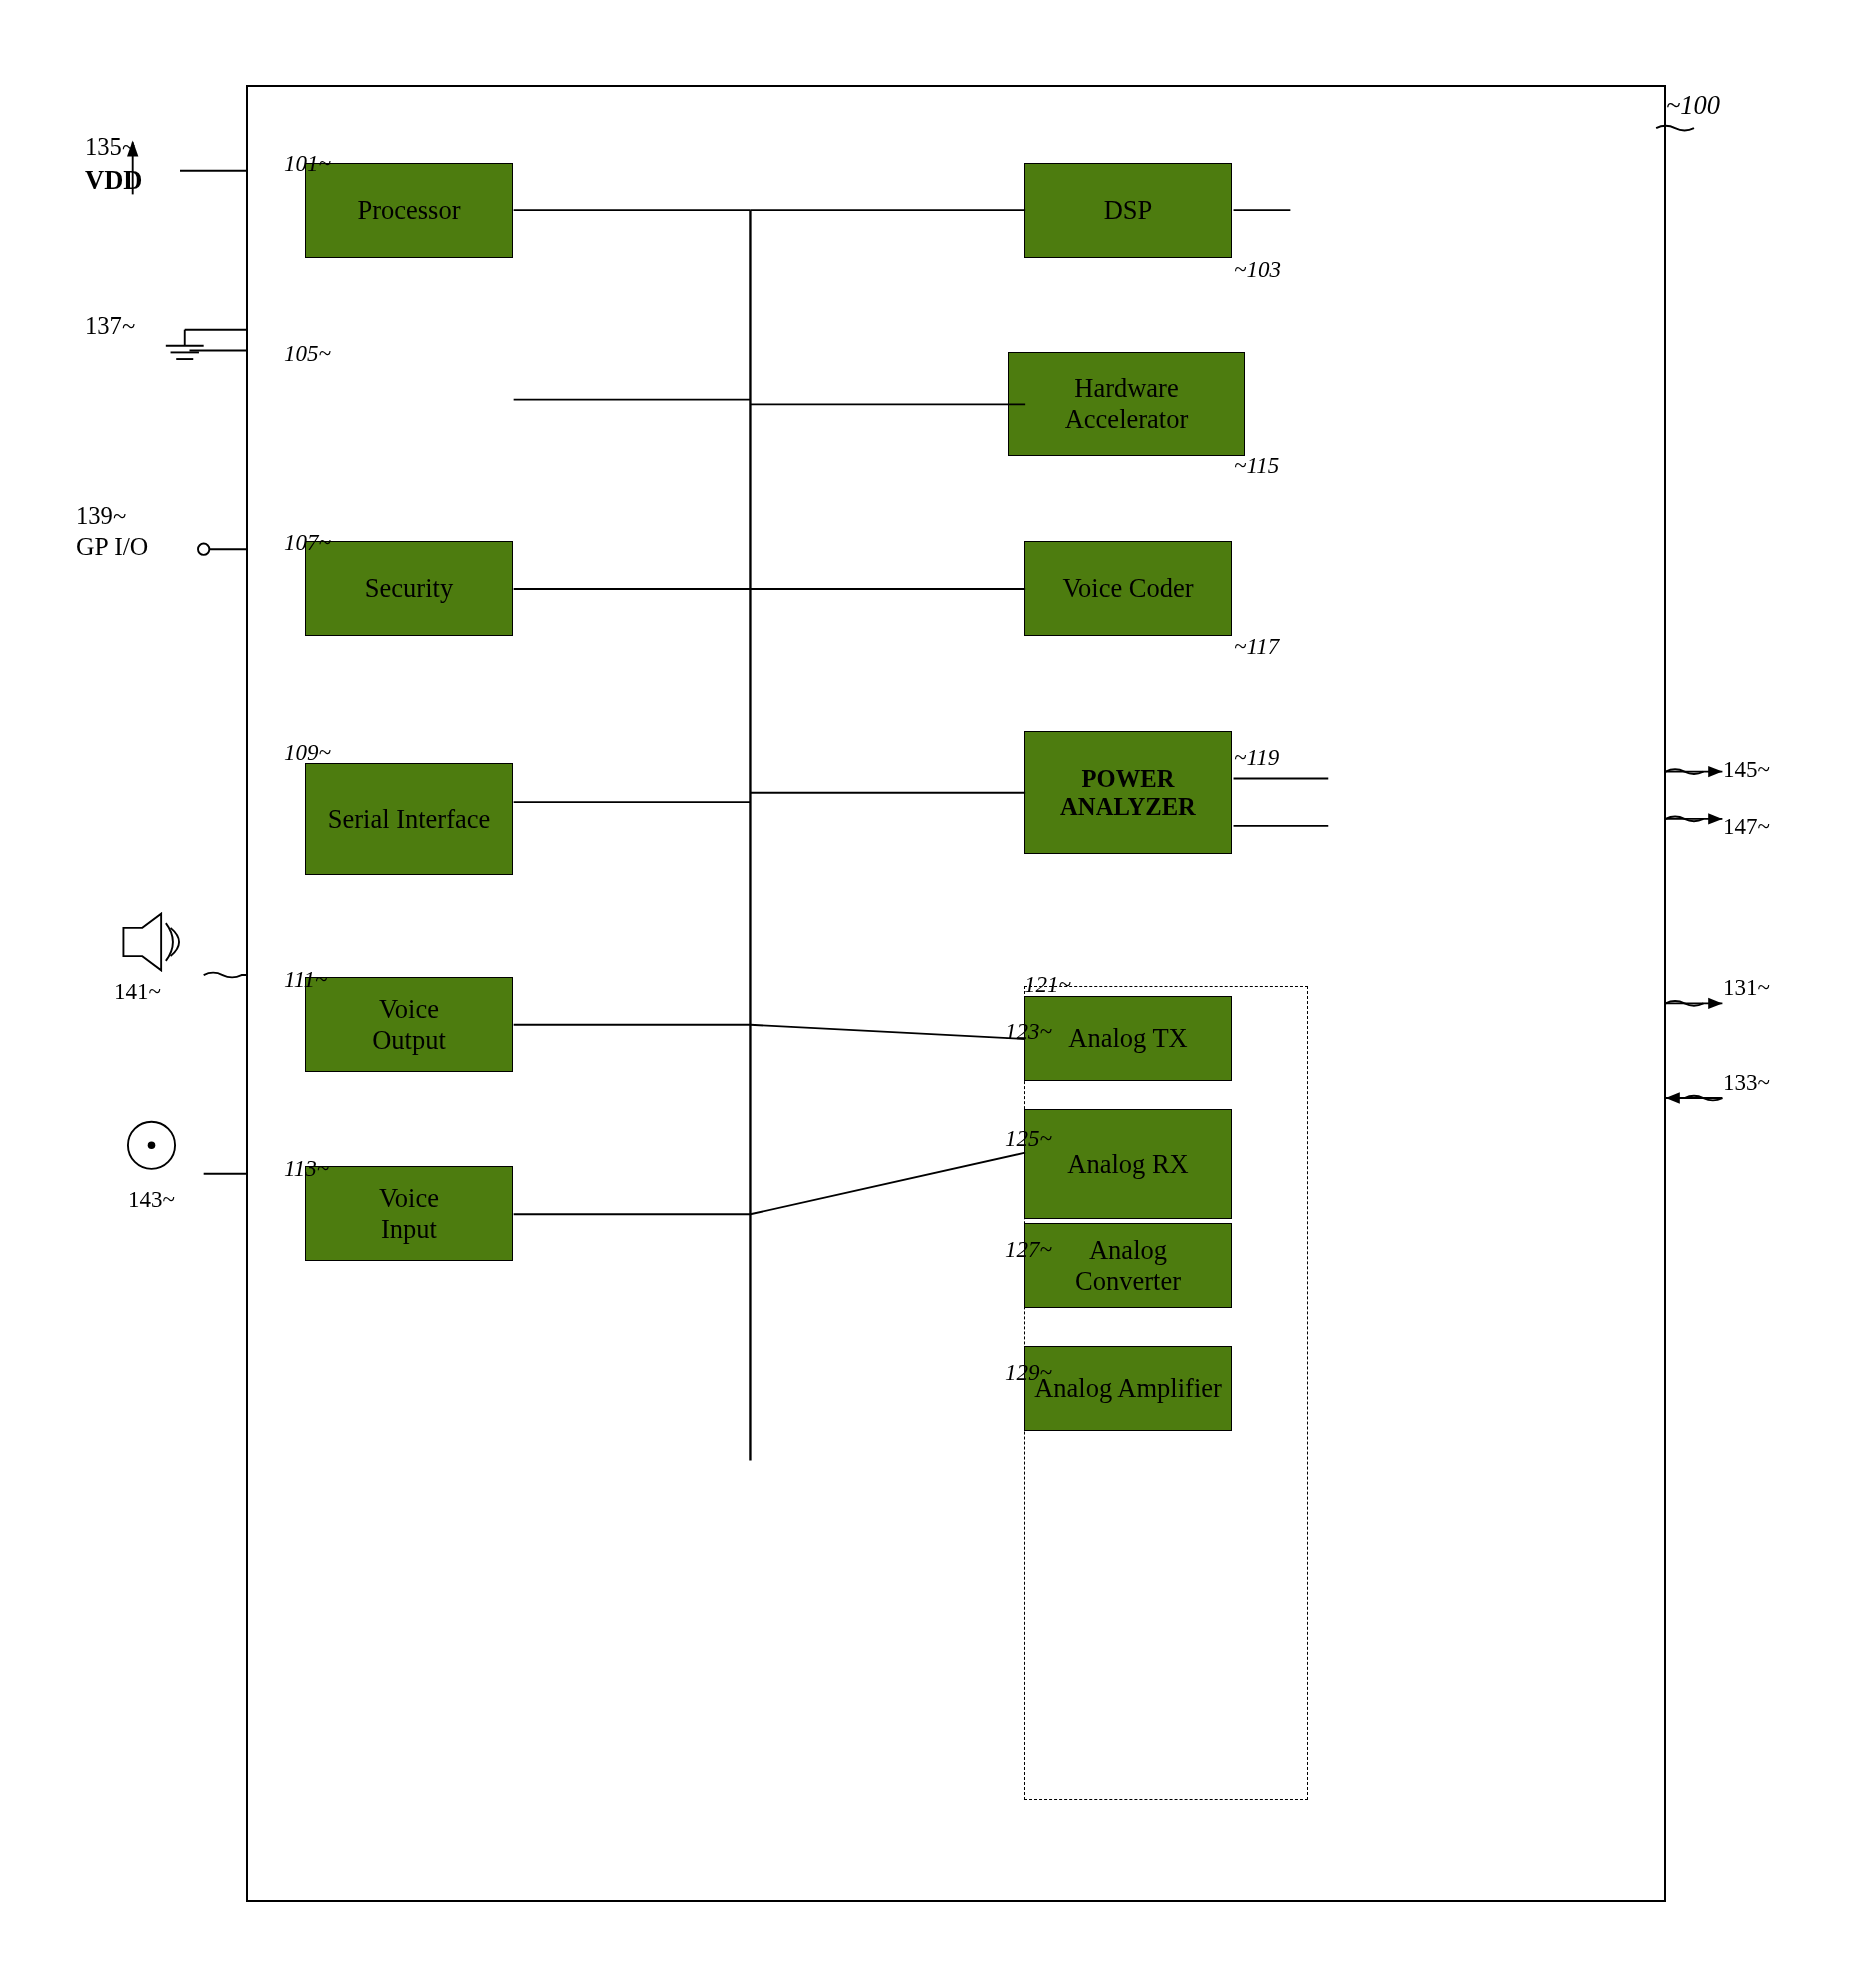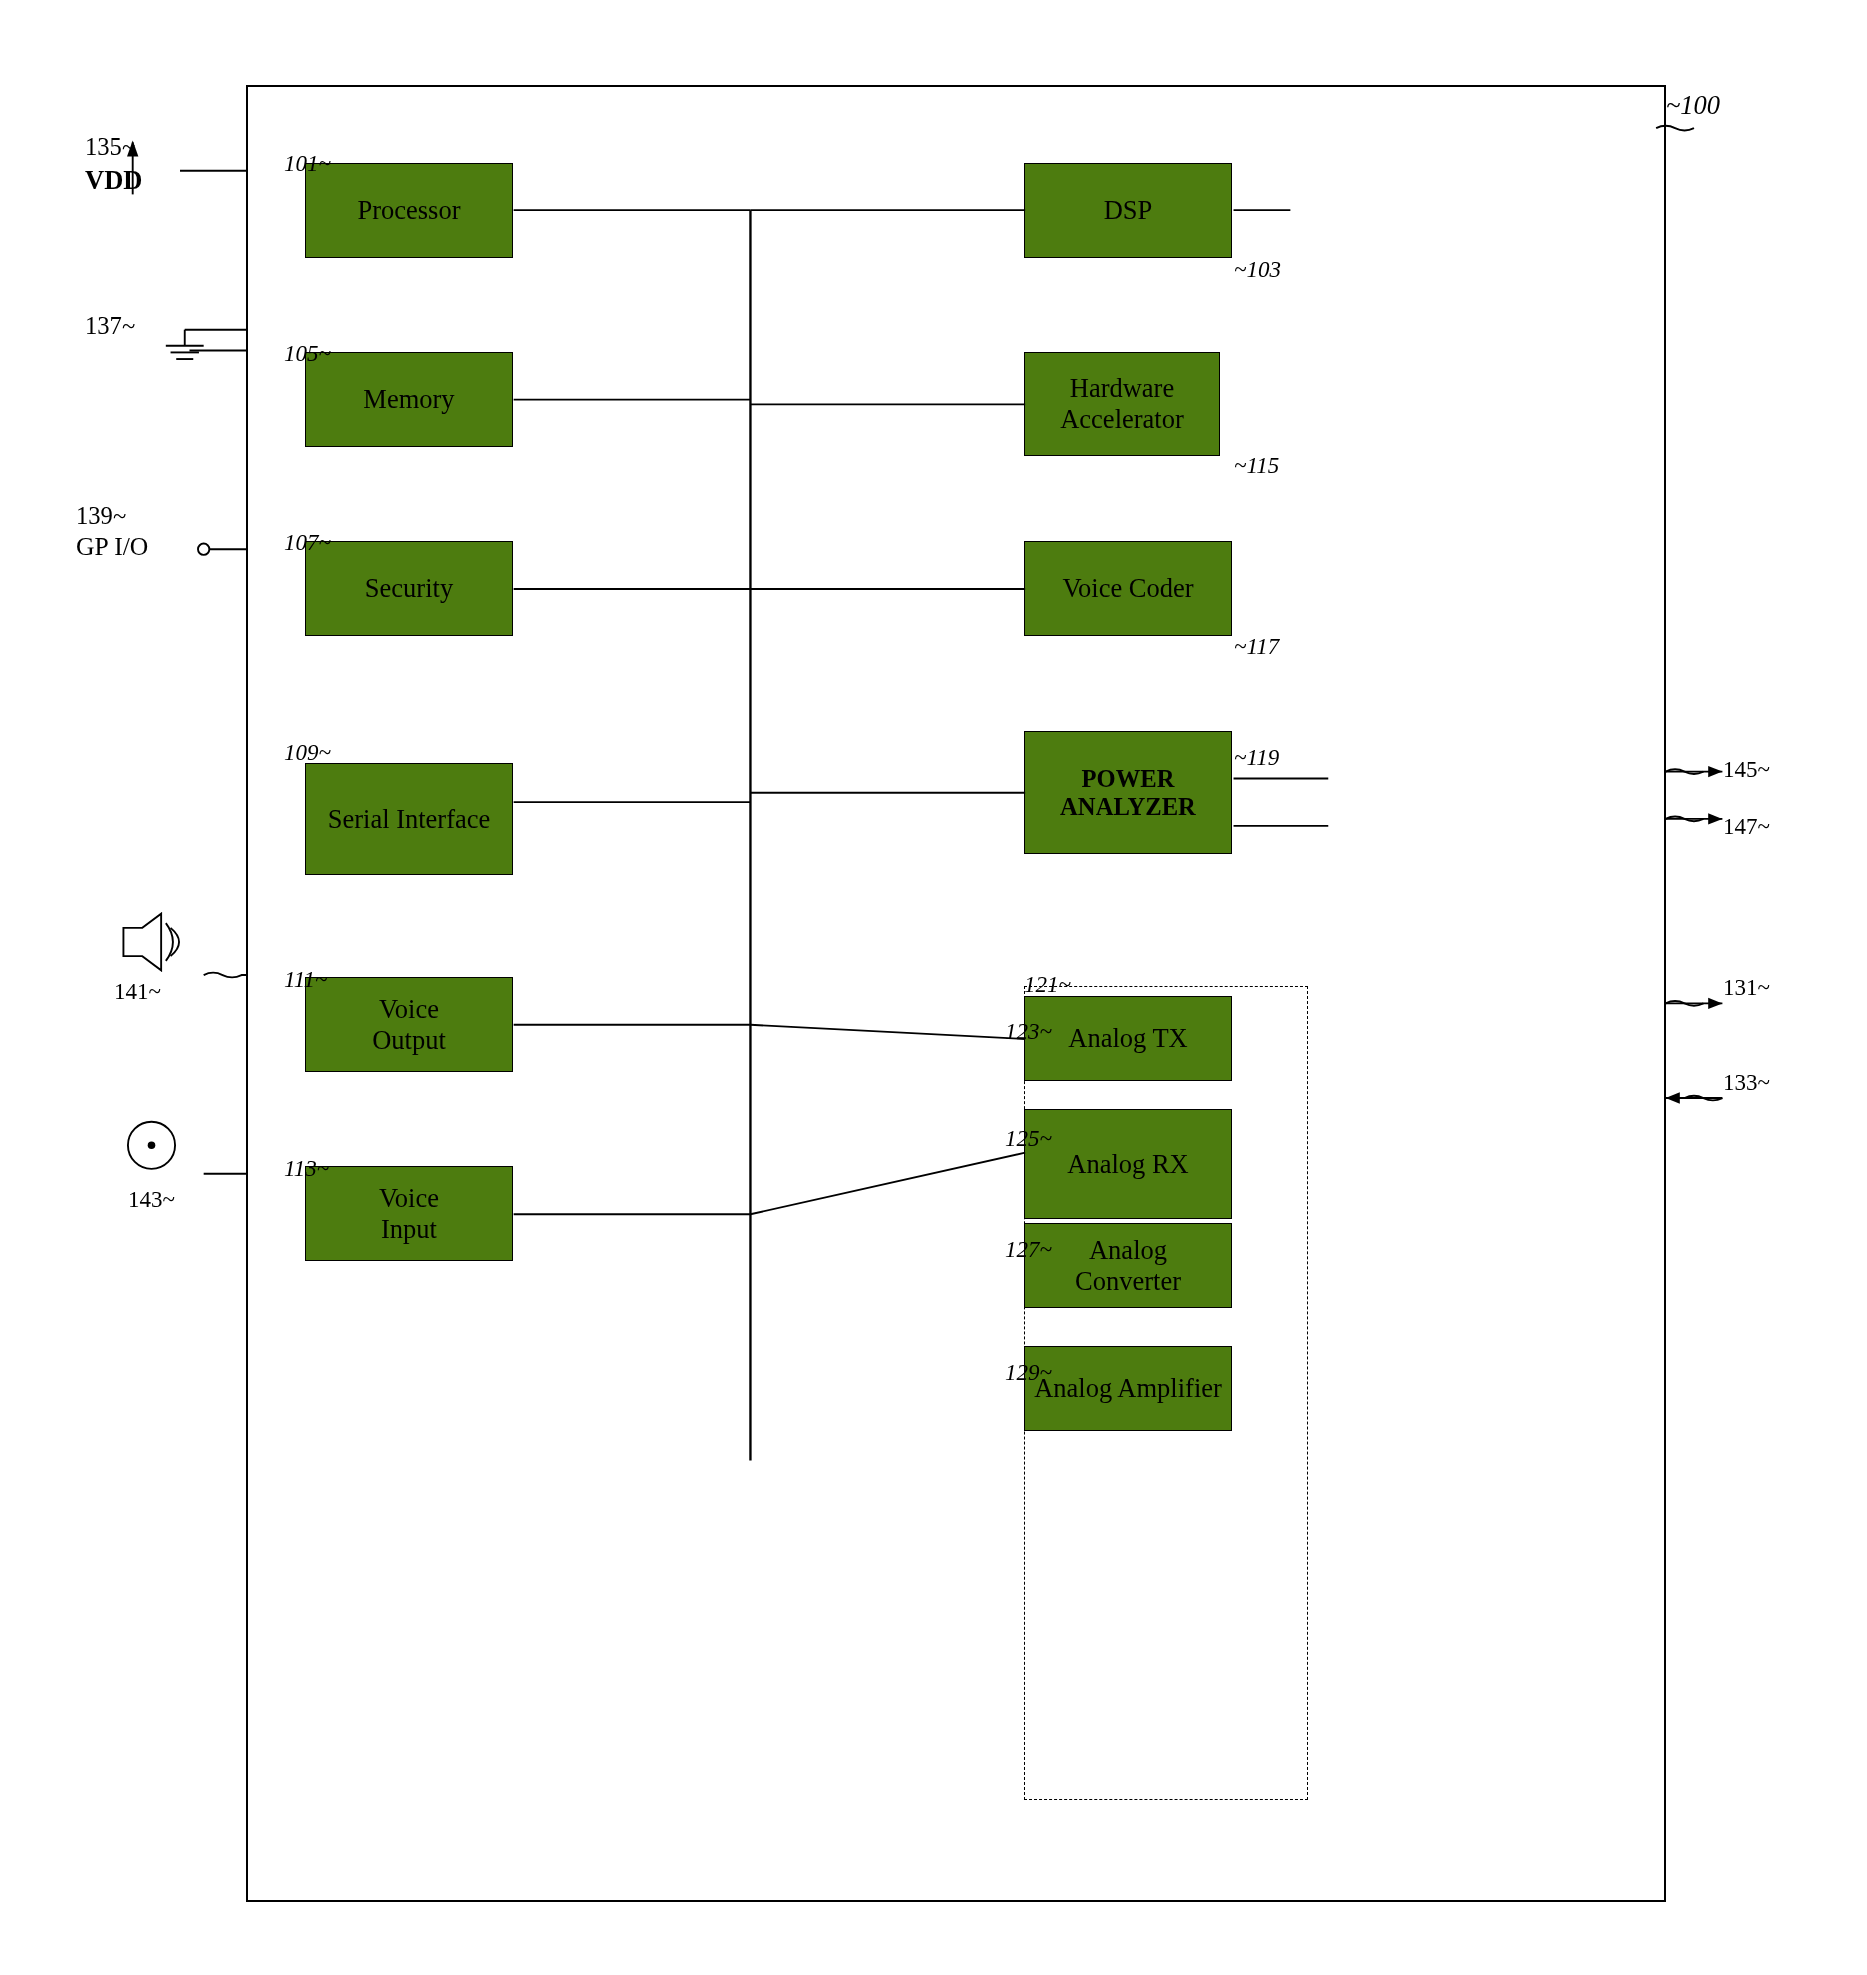--- a/index.html
+++ b/index.html
@@ -185,9 +185,6 @@
       <span>Processor</span>
     </div>
 
-    <div class="block block-memory">
-      <span>Memory</span>
-    </div>
 
     <div class="block block-security">
       <span>Security</span>

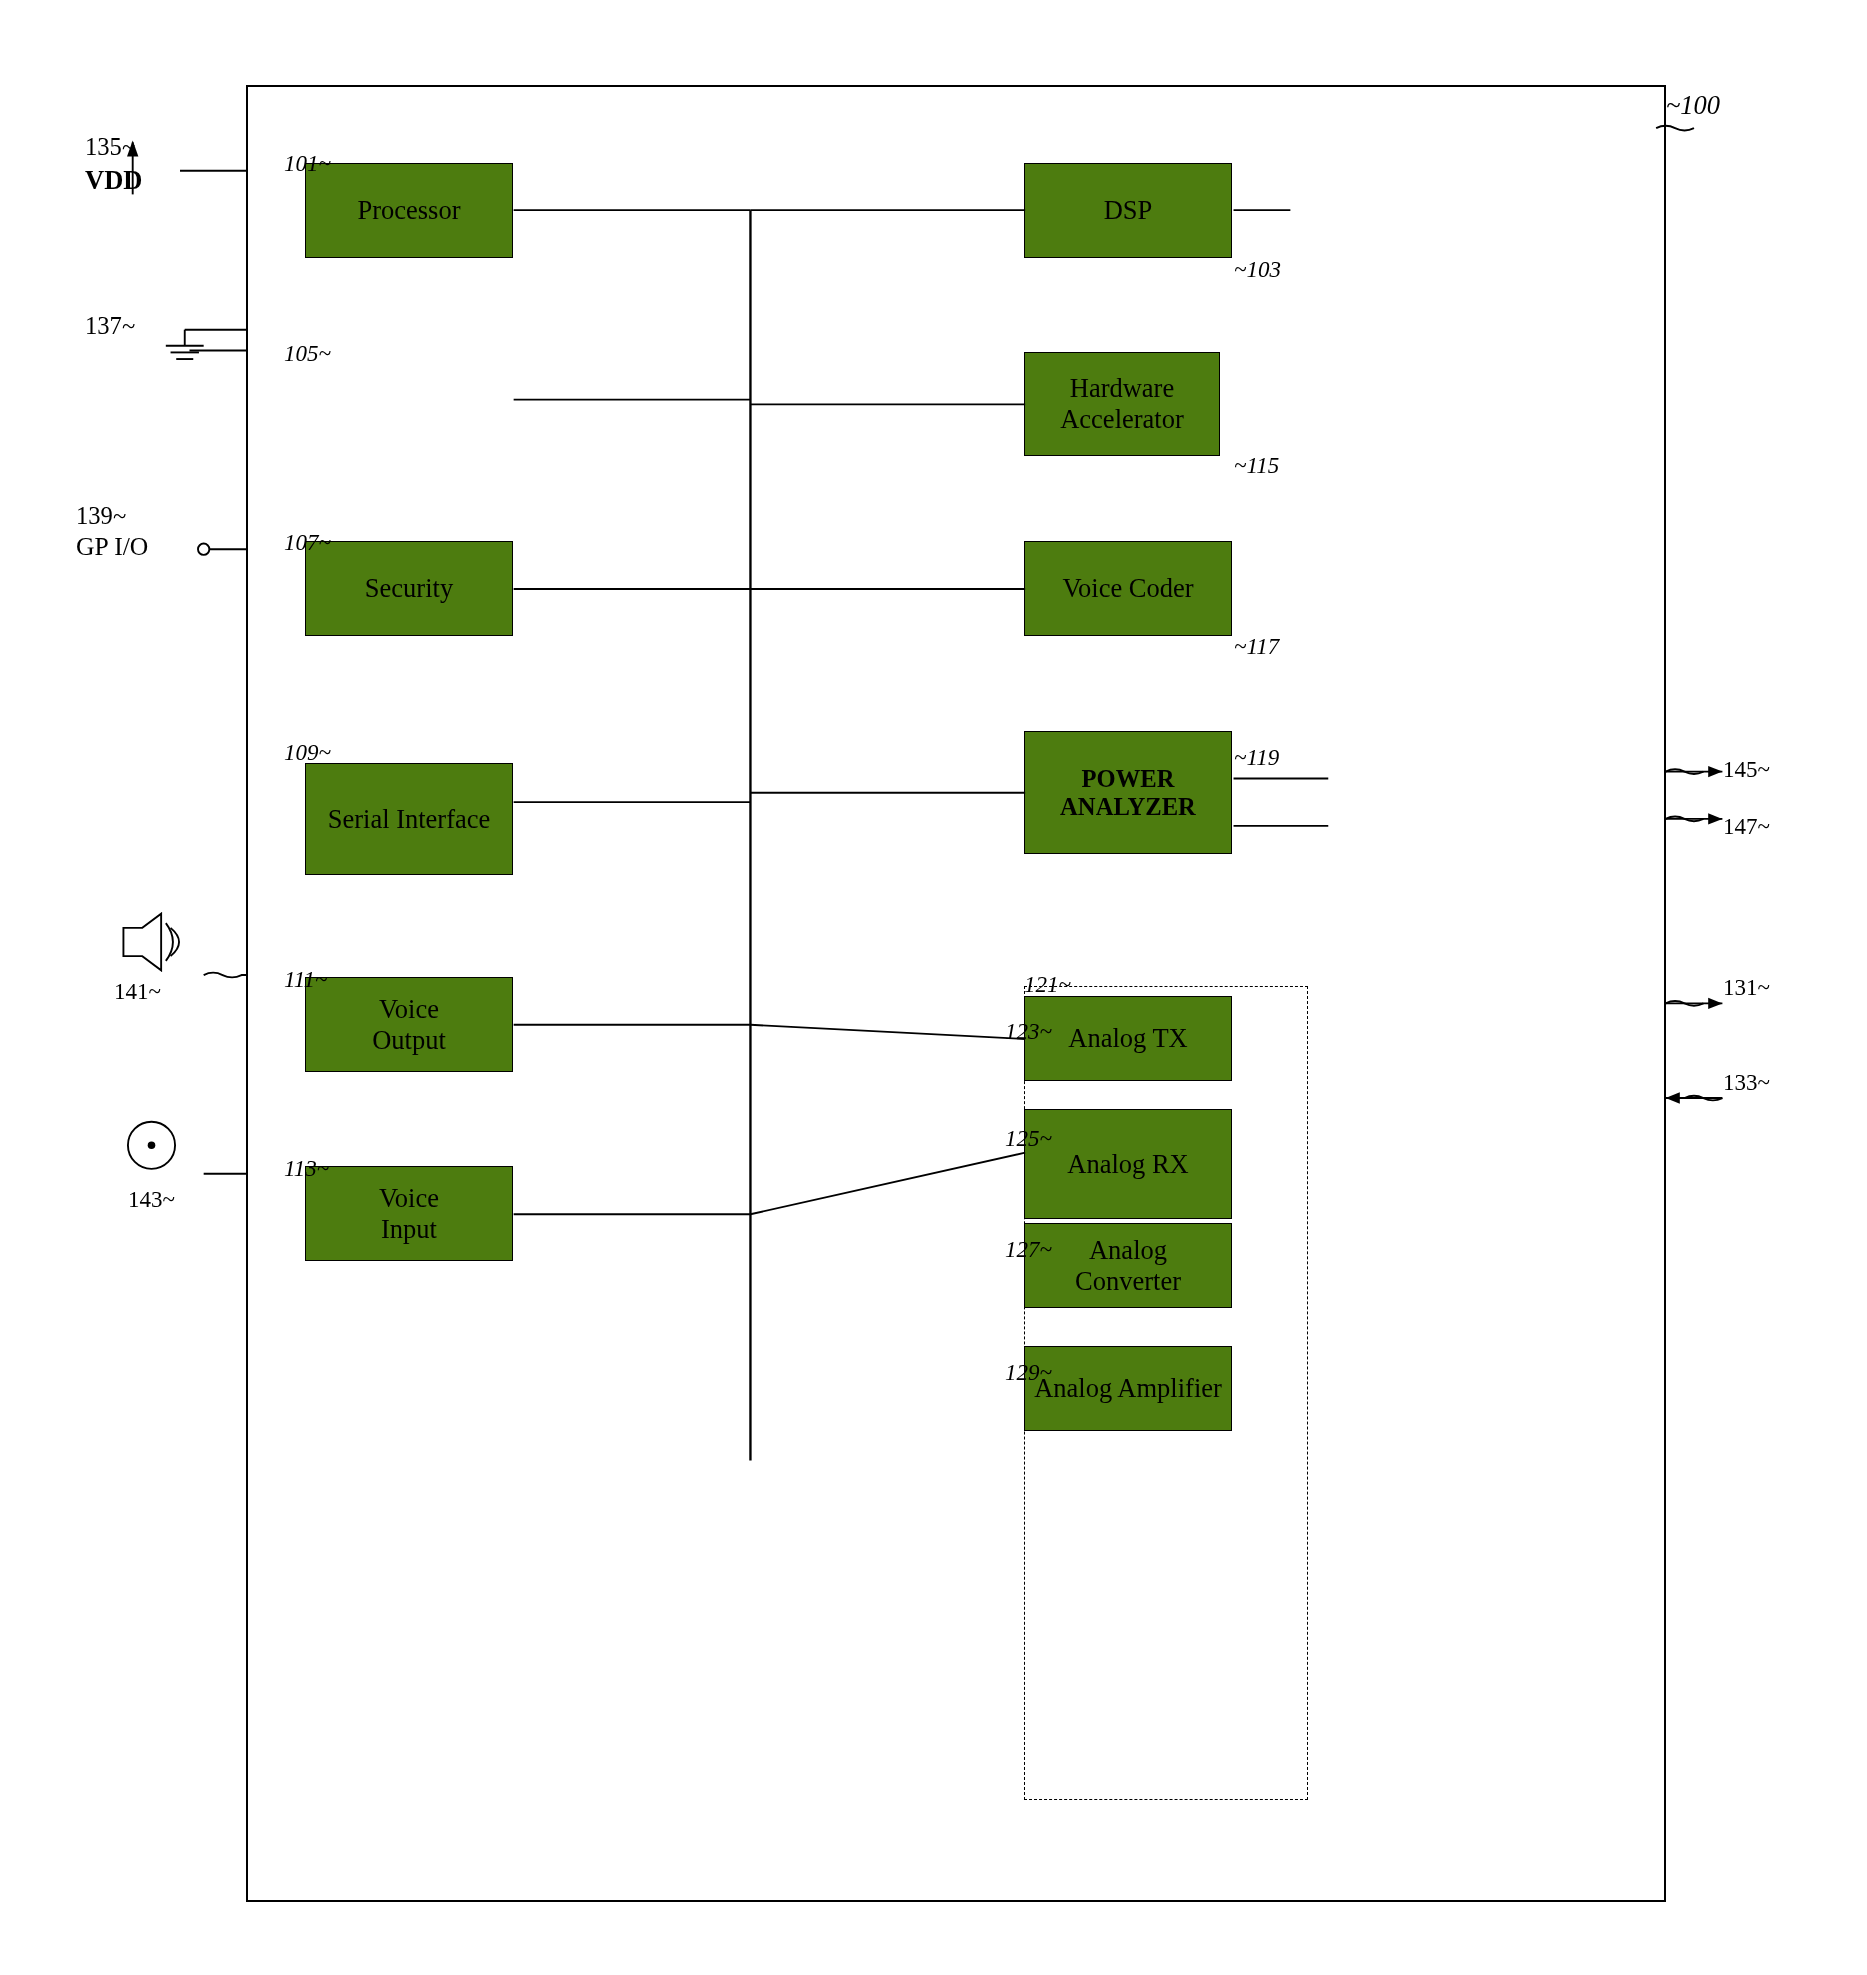--- a/index.html
+++ b/index.html
@@ -96,9 +96,9 @@
     }
 
     .block-hw-accel {
-      left: 776px;
+      left: 760px;
       top: 265px;
-      width: 196px;
+      width: 237px;
       height: 104px;
     }
 

